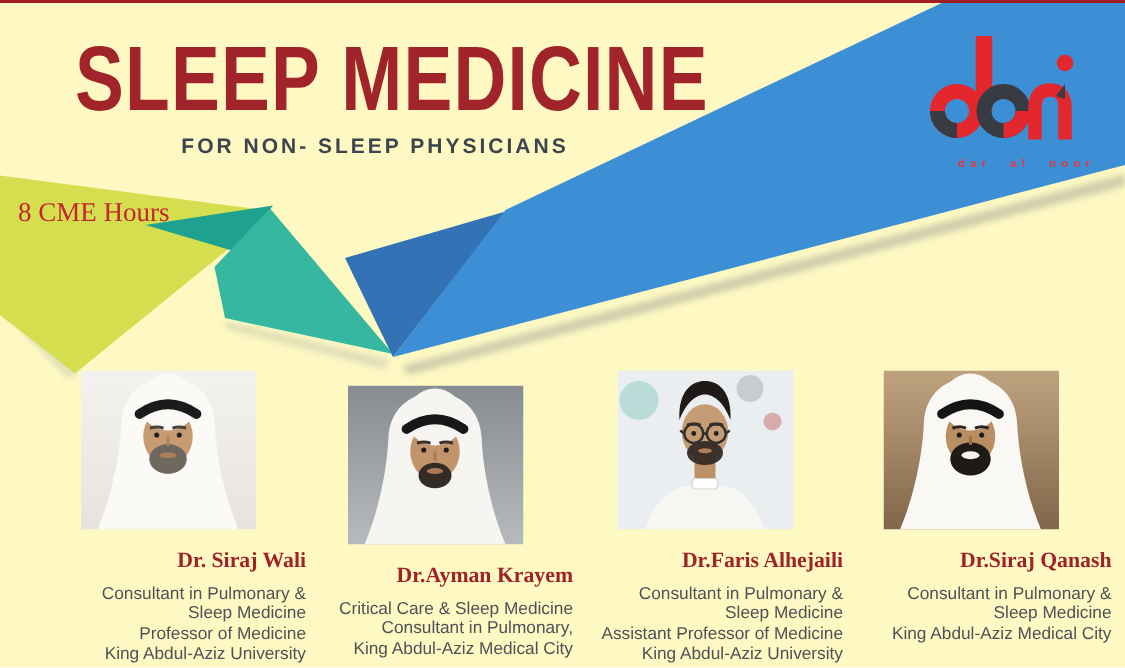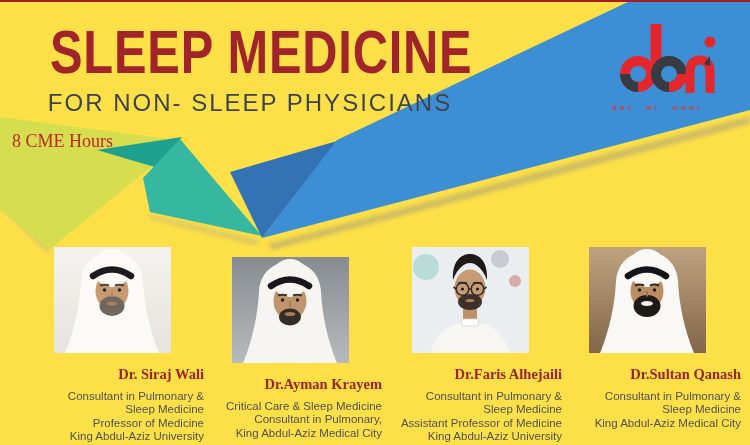--- a/index.html
+++ b/index.html
@@ -3,7 +3,7 @@
 <meta charset="utf-8">
 <style>
   html,body{margin:0;padding:0;background:#ffffff;}
-  .stage{position:relative;width:750px;height:445px;background:#fde047;overflow:hidden;
+  .stage{position:relative;width:750px;height:445px;background:#fef9c3;overflow:hidden;
          font-family:"Liberation Sans",sans-serif;}
   .topline{position:absolute;top:0;left:0;width:750px;height:2px;background:#a21e24;z-index:4;}
   svg.bgshapes{position:absolute;top:0;left:0;z-index:0;}

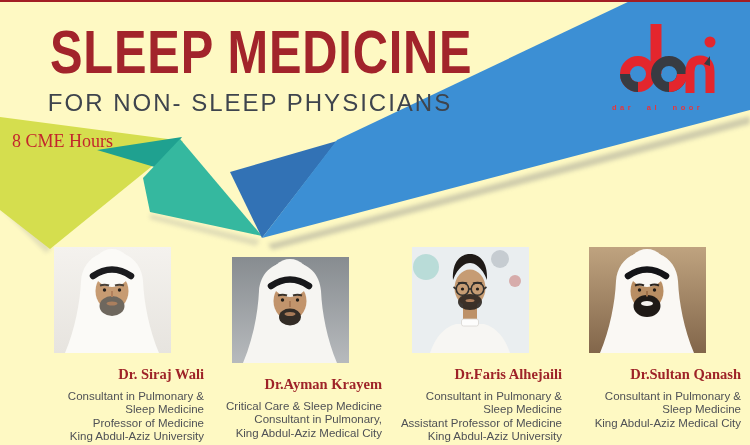--- a/index.html
+++ b/index.html
@@ -12,7 +12,7 @@
   .header{position:absolute;top:24px;left:0;width:500px;text-align:center;z-index:2;}
   .title{font-size:61px;font-weight:bold;color:#a2242b;letter-spacing:1px;line-height:0.95;
          white-space:nowrap;transform:scaleX(0.8);transform-origin:50% 50%;}
-  .subtitle{margin-top:7px;font-size:24px;font-weight:normal;color:#3e444d;letter-spacing:2px;
+  .subtitle{margin-top:7px;font-size:14px;font-weight:bold;color:#3e444d;letter-spacing:2px;
             white-space:nowrap;}
 
   

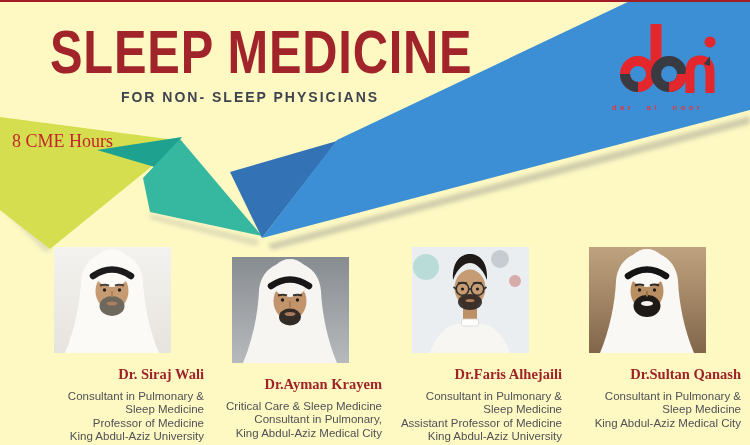--- a/index.html
+++ b/index.html
@@ -20,7 +20,7 @@
          font-weight:normal;font-size:18px;color:#c3262c;white-space:nowrap;}
 
   
-  .logo{position:absolute;left:612px;top:16px;width:118px;z-index:2;text-align:left;}
+  .logo{position:absolute;left:612px;top:16px;width:118px;z-index:2;text-align:right;}
   .logo .tagline{margin-top:1px;font-size:7.5px;font-weight:bold;color:#e8353b;
                  letter-spacing:3.5px;word-spacing:7px;white-space:nowrap;}
   .sr{position:absolute;width:1px;height:1px;overflow:hidden;clip:rect(0 0 0 0);white-space:nowrap;}

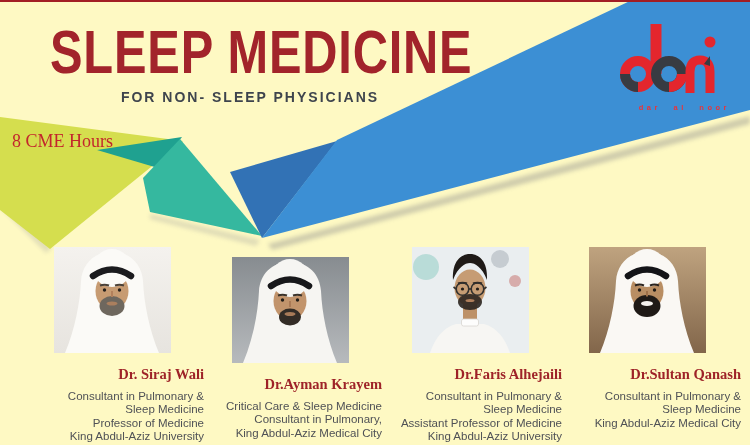--- a/index.html
+++ b/index.html
@@ -206,7 +206,7 @@
           <circle cx="65.5" cy="43" r="1.7" fill="#1e1a16"></circle>
         <path d="M58,44 L58,49.5" stroke="#9e7048" stroke-width="2" fill="none"></path>
       </svg>
-      <div class="dname">Dr.Sultan Qanash</div>
+      <div class="dname">Dr.Siraj Qanash</div>
       <div>
         <div class="dline">Consultant in Pulmonary &amp;</div>
         <div class="dline">Sleep Medicine</div>

